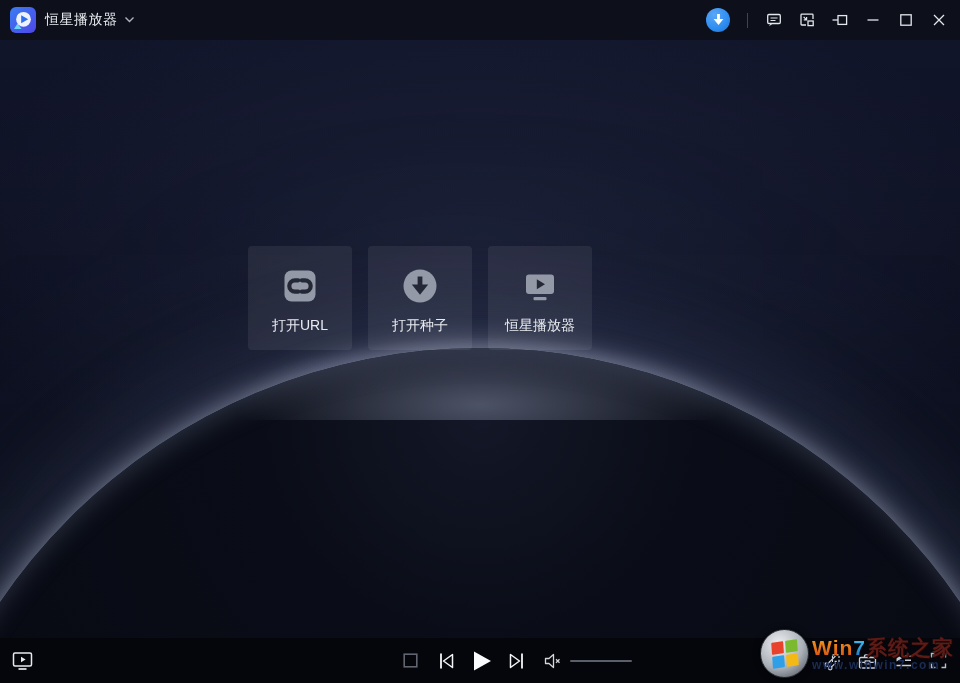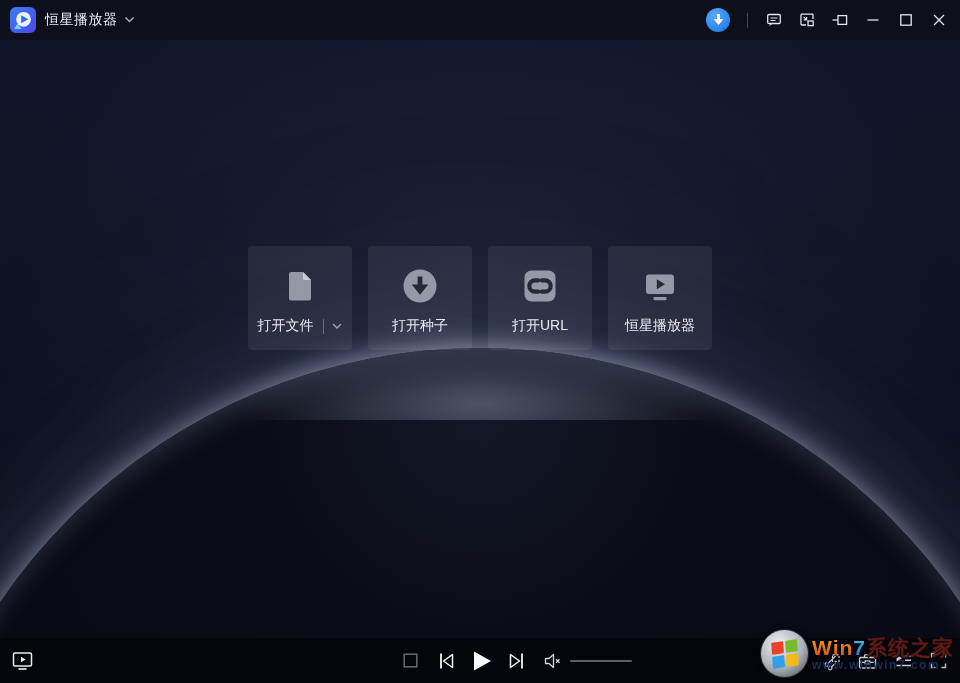--- a/index.html
+++ b/index.html
@@ -141,21 +141,6 @@
 
     <div class="actions">
 
-      <div class="action-btn">
-        <div class="action-icon">
-          <svg width="40" height="40" viewBox="0 0 40 40">
-            <path d="M11 6 h12 l8 8 v18.5 a2 2 0 0 1 -2 2 h-18 a2 2 0 0 1 -2 -2 v-24.5 a2 2 0 0 1 2 -2 z" fill="#9399a6"></path>
-            <path d="M23 6 l8 8 h-6.5 a1.5 1.5 0 0 1 -1.5 -1.5 z" fill="#c9cdd6"></path>
-          </svg>
-        </div>
-        <div class="action-label-row">
-          <span>打开文件</span>
-          <span class="drop-divider"></span>
-          <svg width="12" height="9" viewBox="0 0 12 9">
-            <path d="M2 2 L6 6 L10 2" stroke="#9aa0ad" stroke-width="1.5" fill="none"></path>
-          </svg>
-        </div>
-      </div>
 
       <div class="action-btn">
         <div class="action-icon">

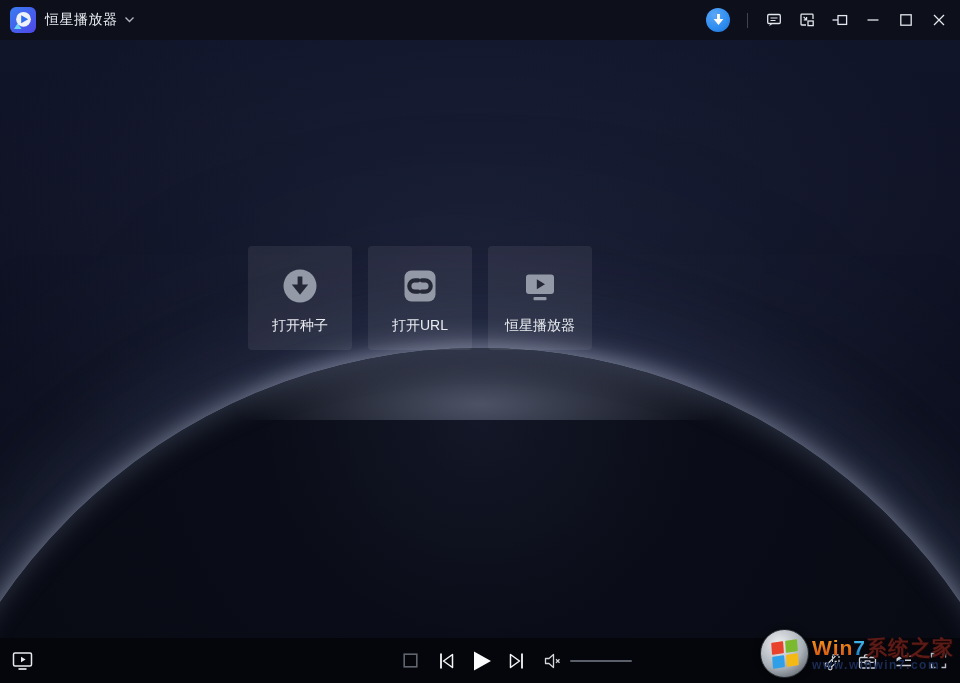--- a/index.html
+++ b/index.html
@@ -145,6 +145,19 @@
       <div class="action-btn">
         <div class="action-icon">
           <svg width="40" height="40" viewBox="0 0 40 40">
+            <rect x="4.5" y="4.5" width="31" height="31" rx="7" fill="#9399a6"></rect>
+            <path d="M18.2 14.3 h-3.2 a5.7 5.7 0 0 0 0 11.4 h3.2" stroke="#252937" stroke-width="4.2" fill="none" stroke-linecap="round"></path>
+            <path d="M21.8 14.3 h3.2 a5.7 5.7 0 0 1 0 11.4 h-3.2" stroke="#252937" stroke-width="4.2" fill="none" stroke-linecap="round"></path>
+          </svg>
+        </div>
+        <div class="action-label-row">
+          <span>打开URL</span>
+        </div>
+      </div>
+
+      <div class="action-btn">
+        <div class="action-icon">
+          <svg width="40" height="40" viewBox="0 0 40 40">
             <circle cx="20" cy="20" r="16.5" fill="#9399a6"></circle>
             <rect x="17.6" y="10.5" width="4.8" height="9" fill="#252937"></rect>
             <path d="M11.8 18.5 H28.2 L20 28.8 Z" fill="#252937"></path>
@@ -152,19 +165,6 @@
         </div>
         <div class="action-label-row">
           <span>打开种子</span>
-        </div>
-      </div>
-
-      <div class="action-btn">
-        <div class="action-icon">
-          <svg width="40" height="40" viewBox="0 0 40 40">
-            <rect x="4.5" y="4.5" width="31" height="31" rx="7" fill="#9399a6"></rect>
-            <path d="M18.2 14.3 h-3.2 a5.7 5.7 0 0 0 0 11.4 h3.2" stroke="#252937" stroke-width="4.2" fill="none" stroke-linecap="round"></path>
-            <path d="M21.8 14.3 h3.2 a5.7 5.7 0 0 1 0 11.4 h-3.2" stroke="#252937" stroke-width="4.2" fill="none" stroke-linecap="round"></path>
-          </svg>
-        </div>
-        <div class="action-label-row">
-          <span>打开URL</span>
         </div>
       </div>
 

